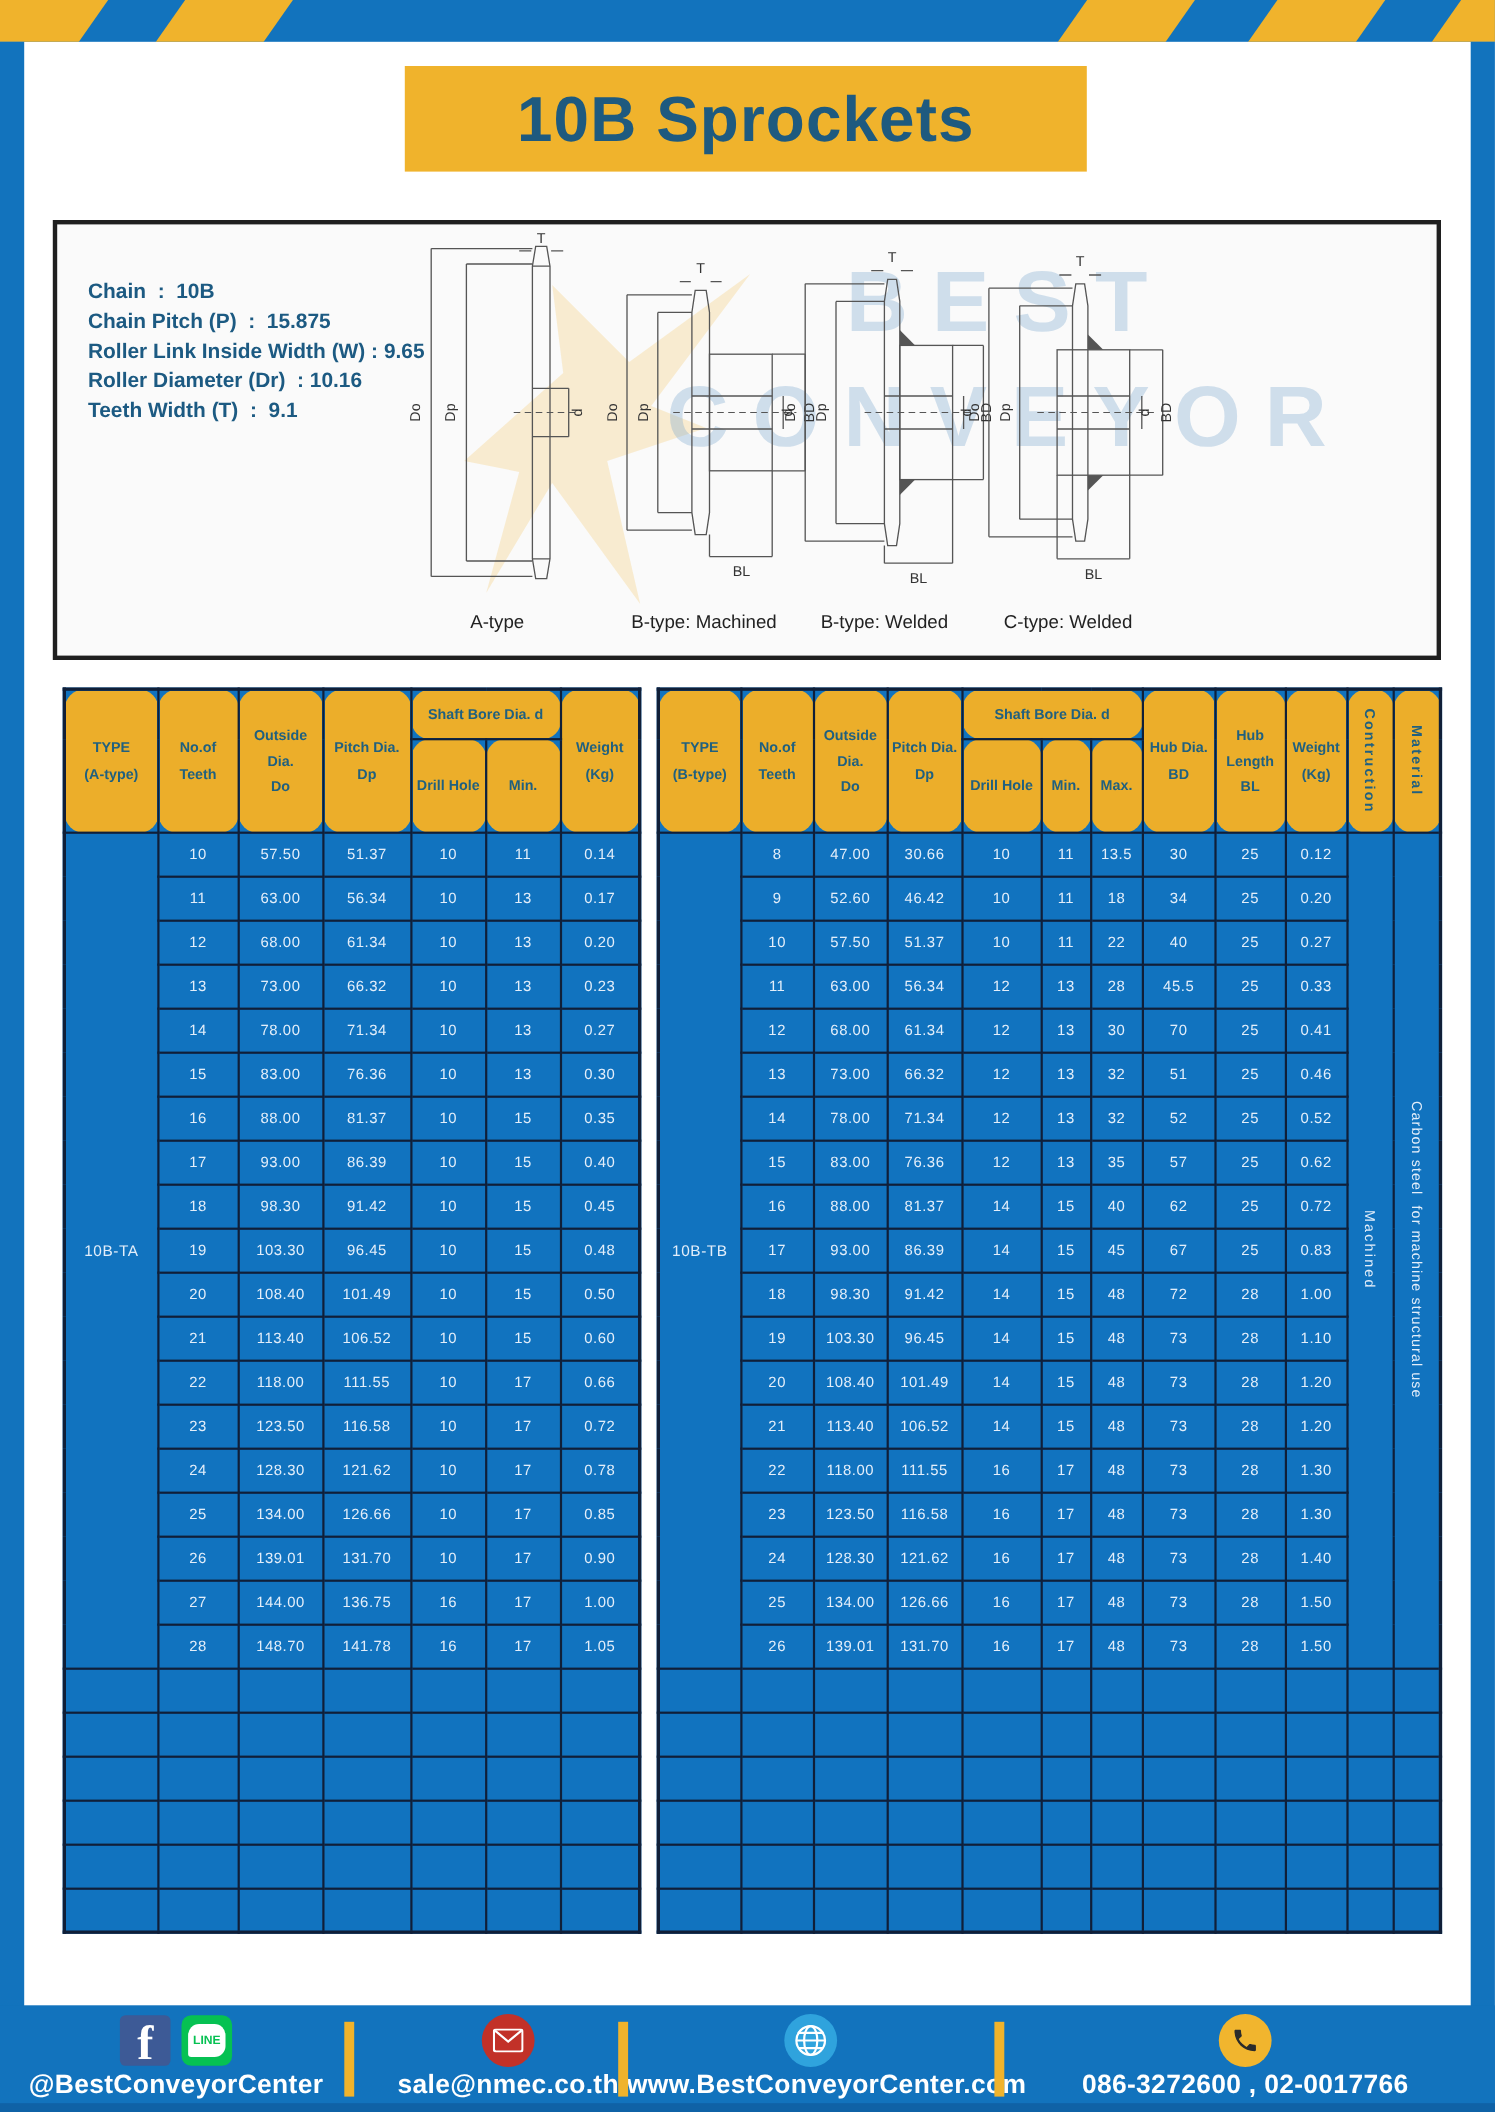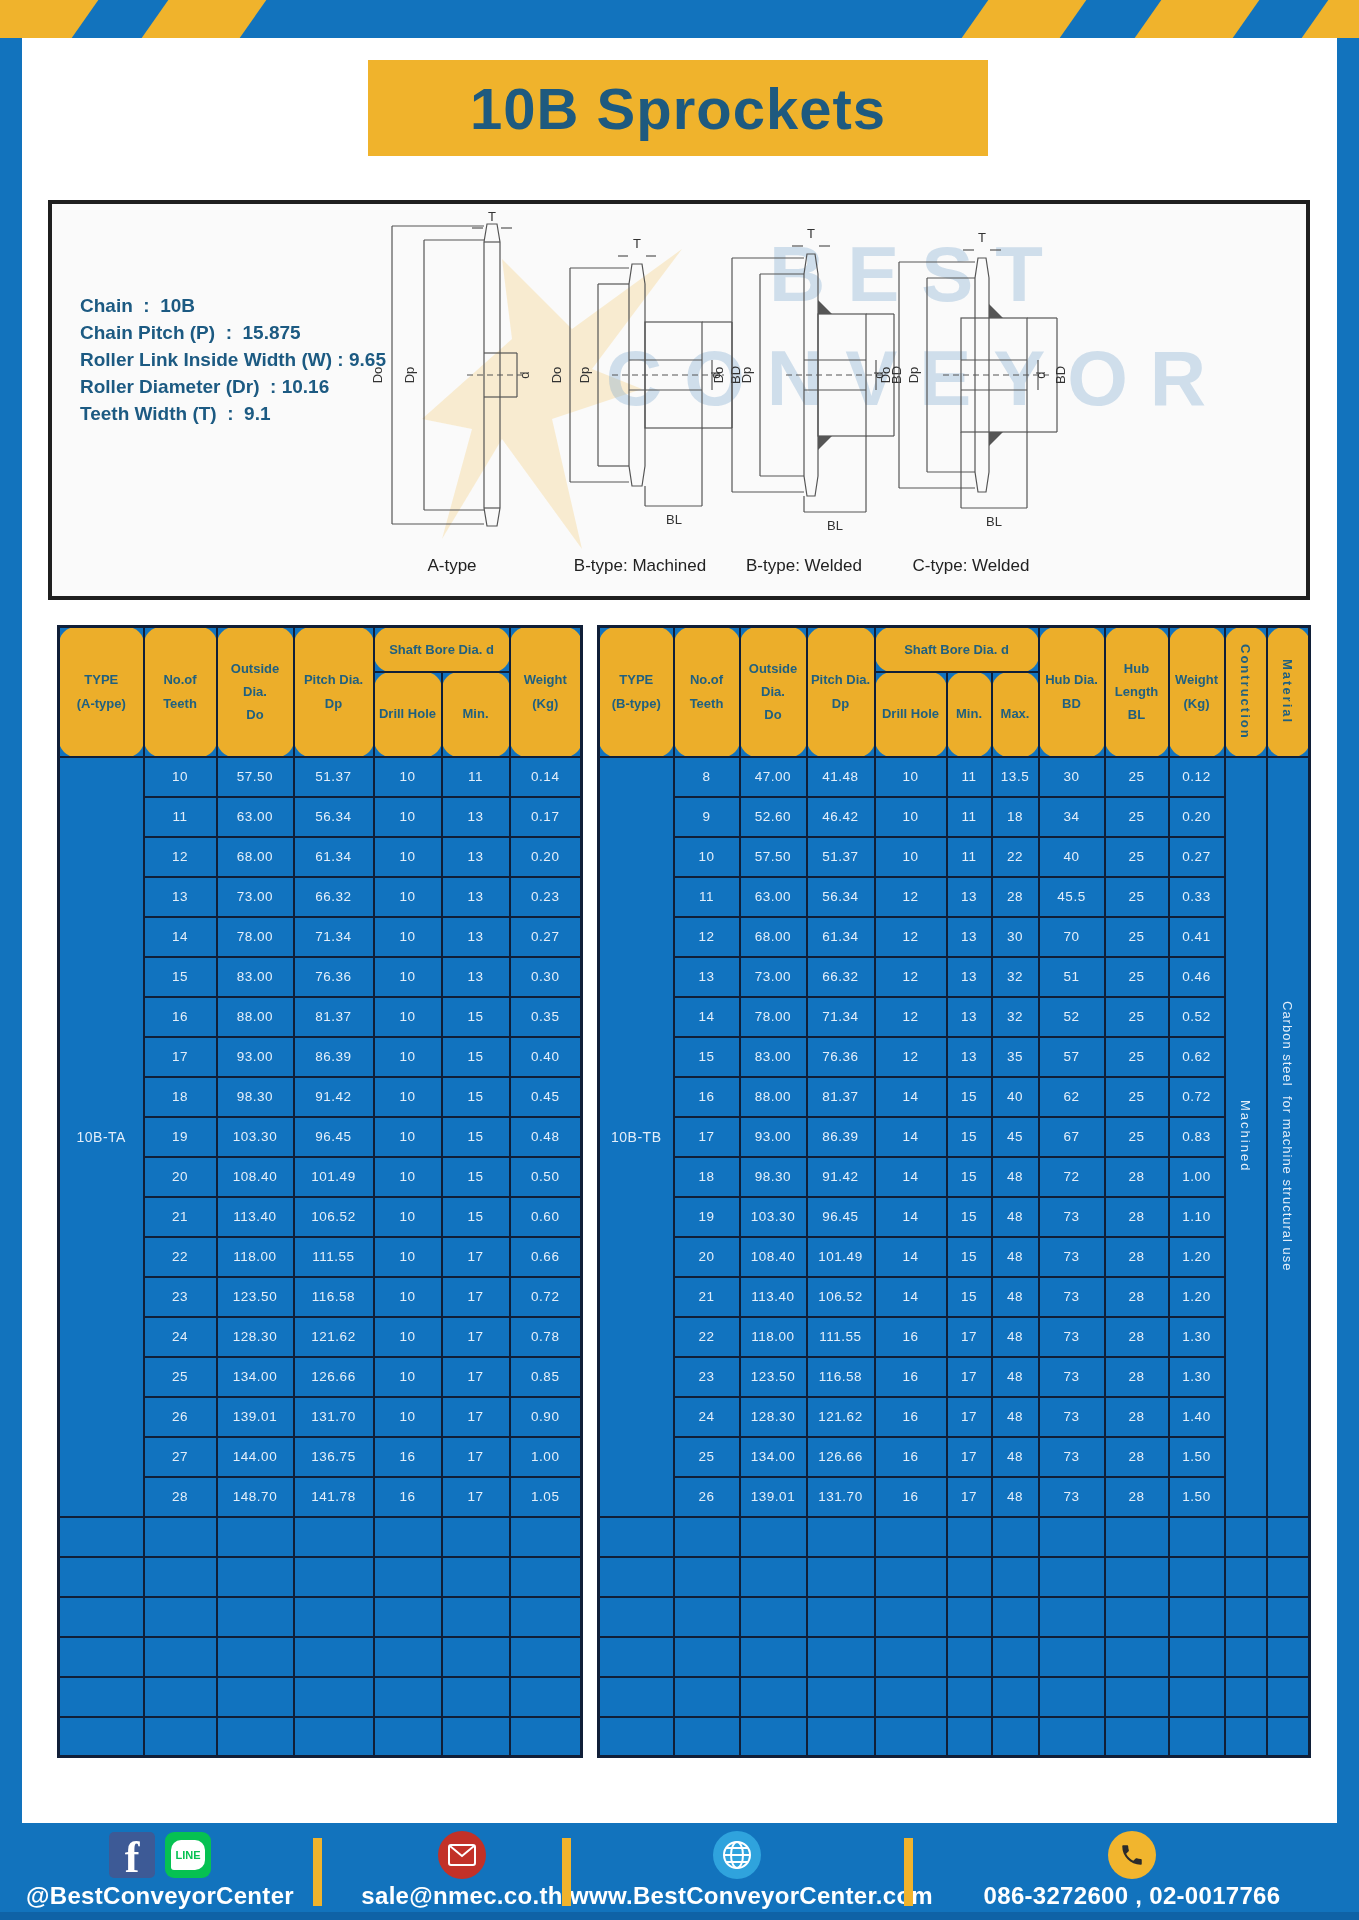--- a/index.html
+++ b/index.html
@@ -28,7 +28,7 @@
   .wm-art{position:absolute;left:330px;top:15px;opacity:.75;}
   .wm-text{position:absolute;left:520px;top:18px;width:690px;text-align:center;
            color:rgba(122,168,206,.33);font-weight:bold;font-size:78px;letter-spacing:22px;line-height:104px;}
-  .specs{position:absolute;left:28px;top:48px;margin-top:40px;}
+  .specs{position:absolute;left:28px;top:48px;}
   .specs div{font-size:19px;font-weight:bold;color:var(--spec-text);line-height:27px;white-space:pre;}
   .fig{position:absolute;top:6px;width:190px;height:330px;}
   .fig svg text{font-family:"Liberation Sans",sans-serif;font-size:13px;fill:#333;}

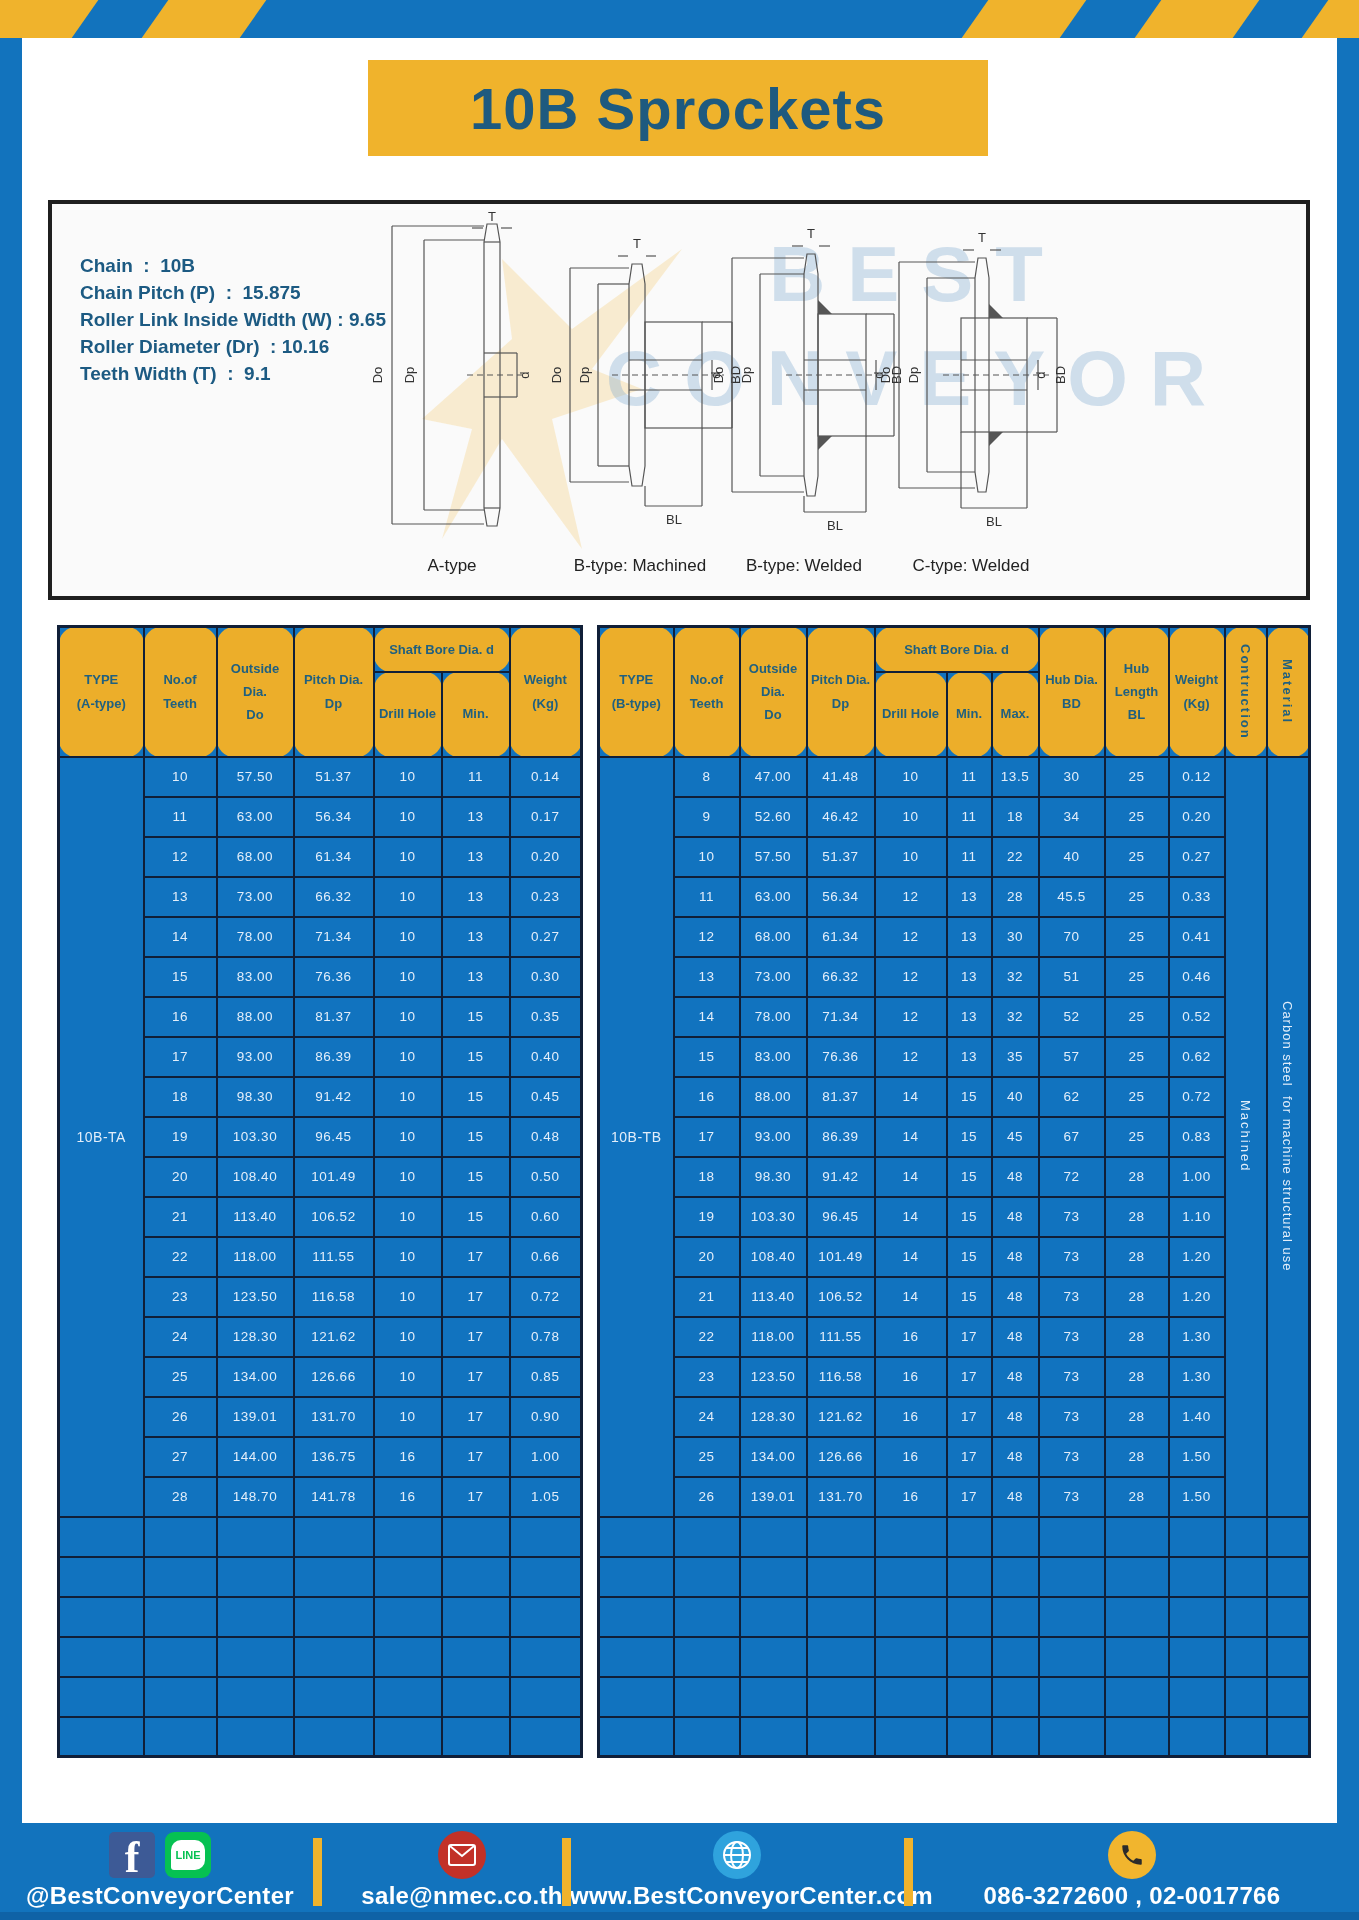--- a/index.html
+++ b/index.html
@@ -522,7 +522,7 @@
         <td rowspan="19" class="type-cell">10B-TB</td>
         <td>8</td>
         <td>47.00</td>
-        <td>41.48</td>
+        <td>30.66</td>
         <td>10</td>
         <td>11</td>
         <td>13.5</td>

